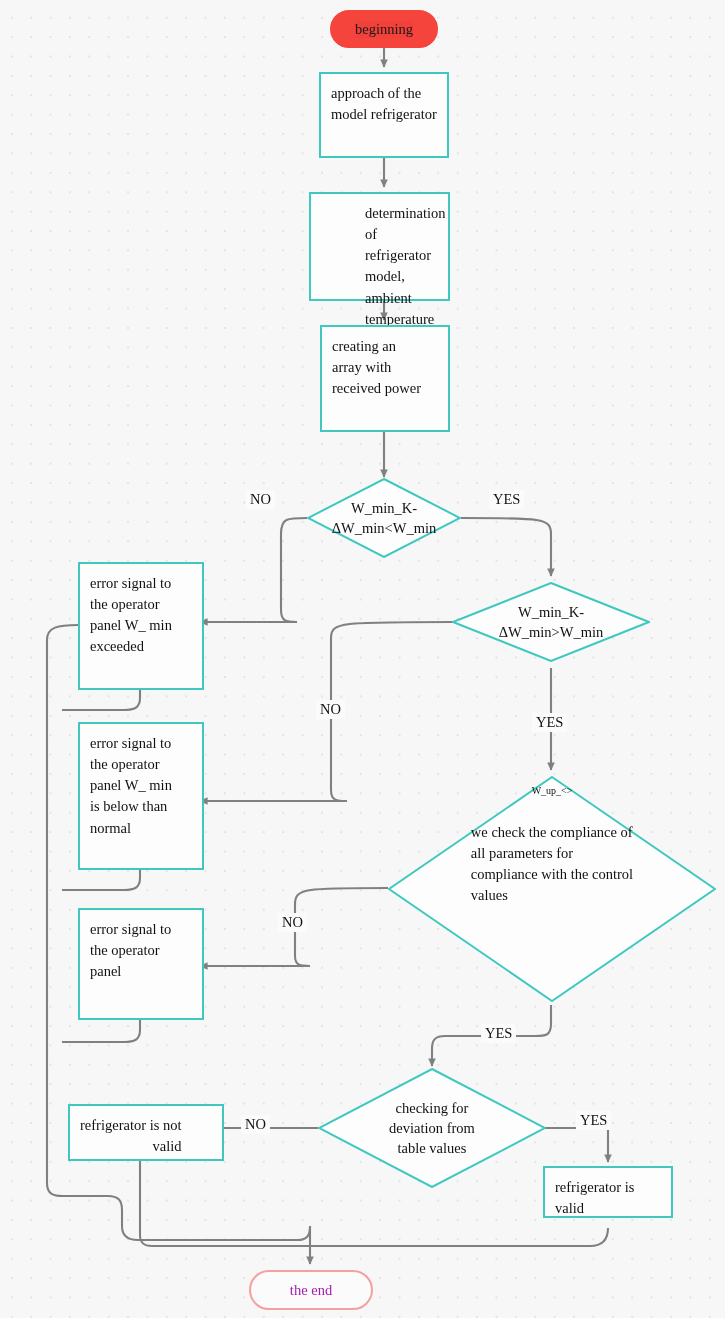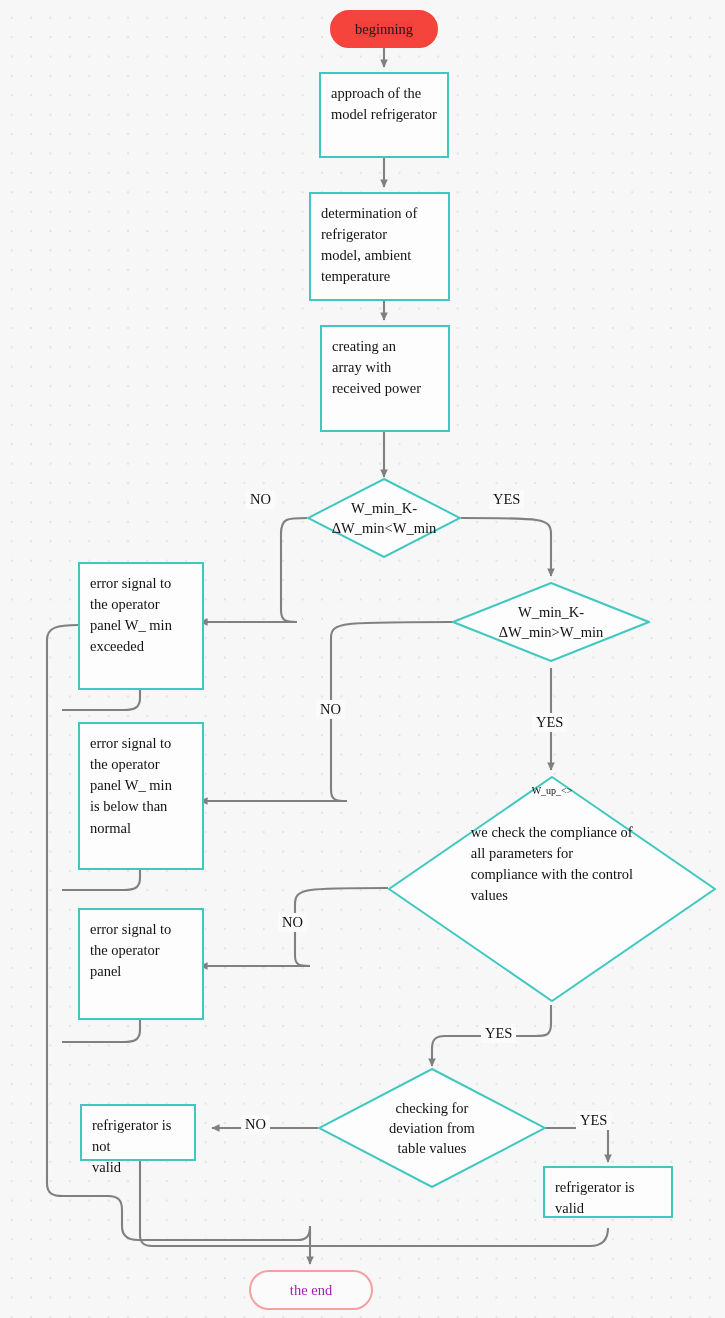--- a/index.html
+++ b/index.html
@@ -177,7 +177,7 @@
 model refrigerator</span>
   </div>
 
-  <div class="node" style="left:309px; top:192px; width:141px; height:109px;">
+  <div class="node" style="left:309px; top:192px; width:141px; height:109px;padding-left:44px;">
     <span class="txt">determination of
 refrigerator
 model, ambient

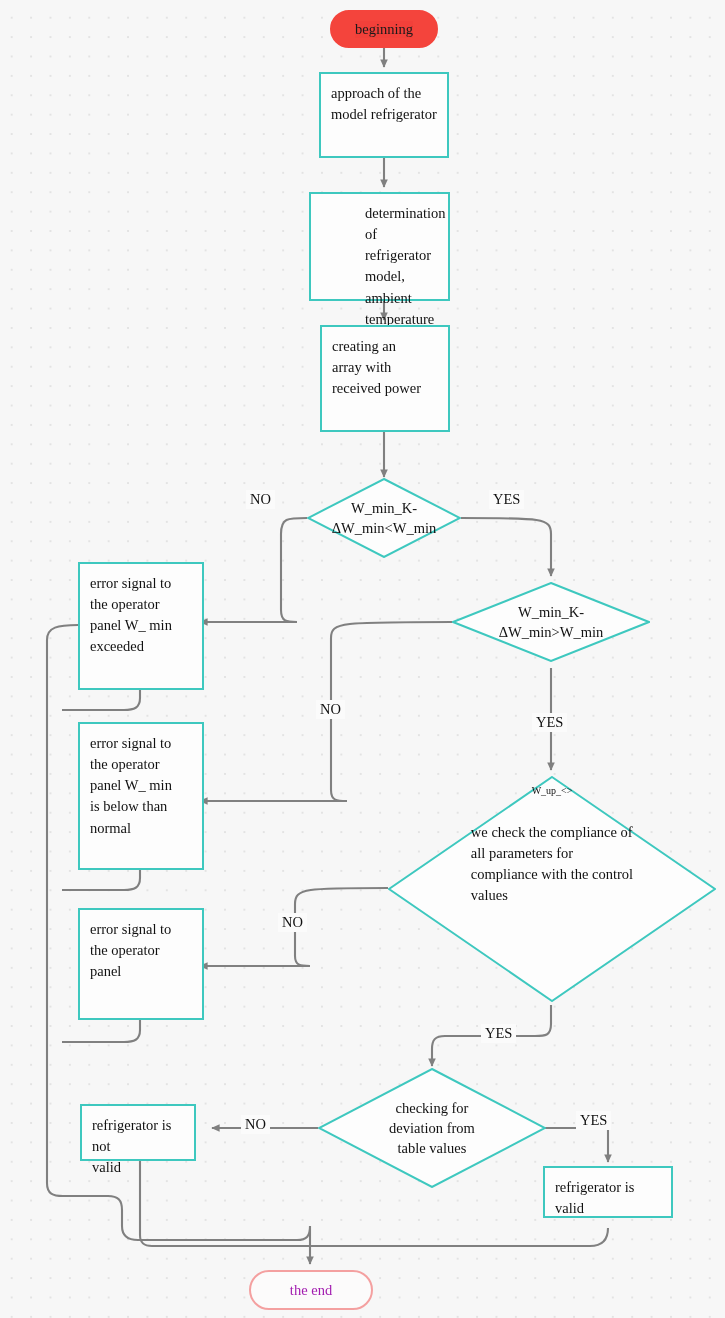--- a/index.html
+++ b/index.html
@@ -249,7 +249,7 @@
 panel</span>
   </div>
 
-  <div class="node" style="left:80px; top:1104px; width:116px; height:57px;">
+  <div class="node" style="left:68px; top:1104px; width:156px; height:57px;text-align:right;">
     <span class="txt">refrigerator is not
 valid</span>
   </div>

